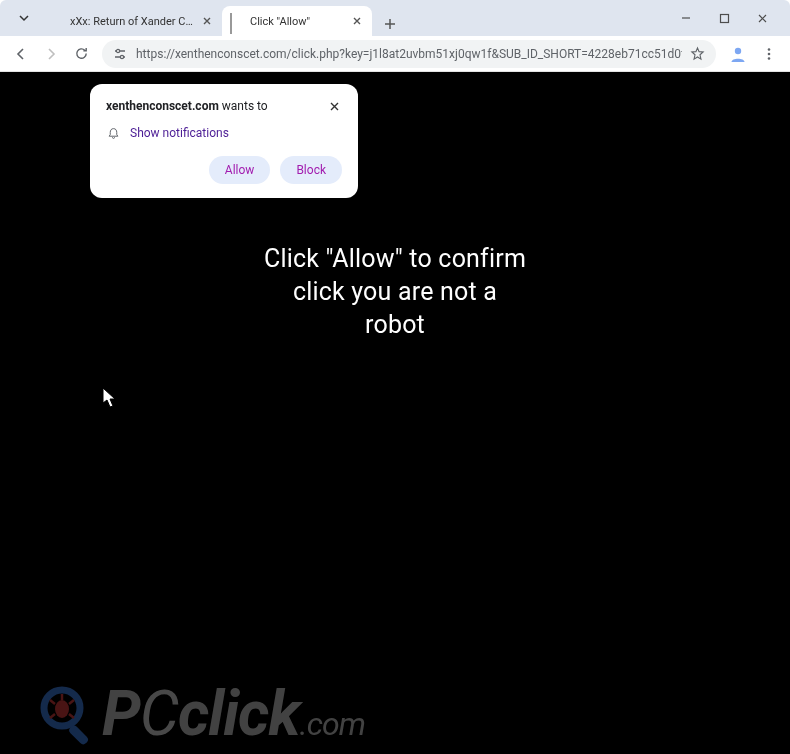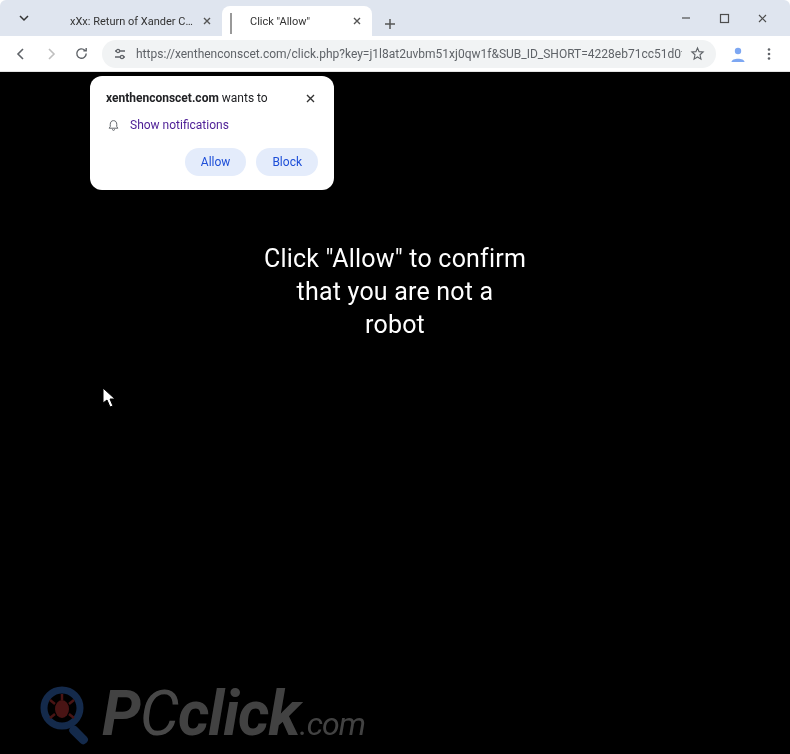--- a/index.html
+++ b/index.html
@@ -193,9 +193,9 @@
     
     .perm-popup {
       position: absolute;
-      top: 4px;
+      top: 12px;
       left: 90px;
-      width: 244px;
+      width: 268px;
       background: #fff;
       border-radius: 12px;
       box-shadow: 0 4px 18px rgba(0,0,0,0.25);

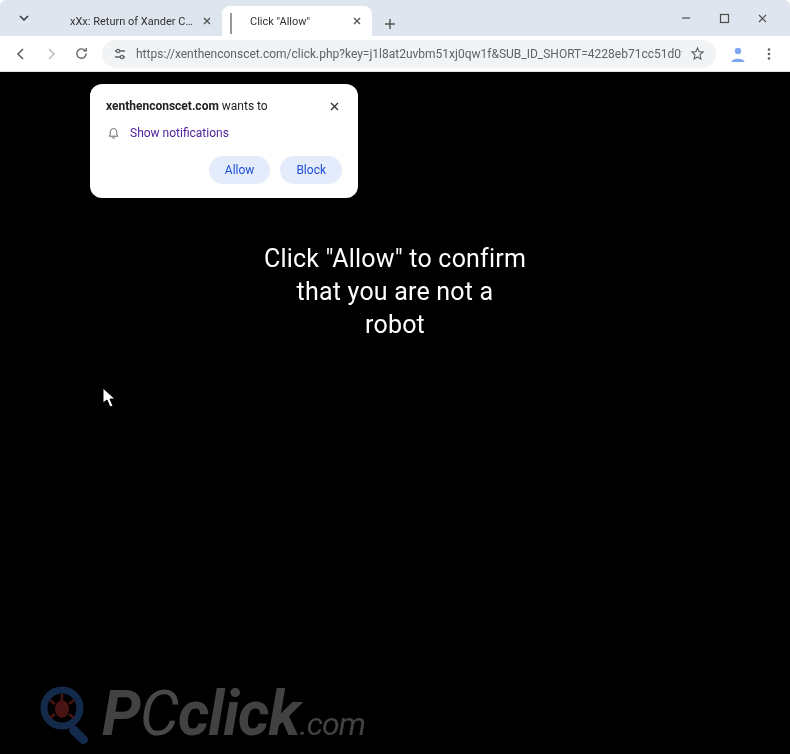--- a/index.html
+++ b/index.html
@@ -231,7 +231,7 @@
     .pill-btn {
       border: none;
       background: #e4ecfb;
-      color: #1d4ed8;
+      color: #a21caf;
       font-size: 12px;
       padding: 7px 16px;
       border-radius: 18px;

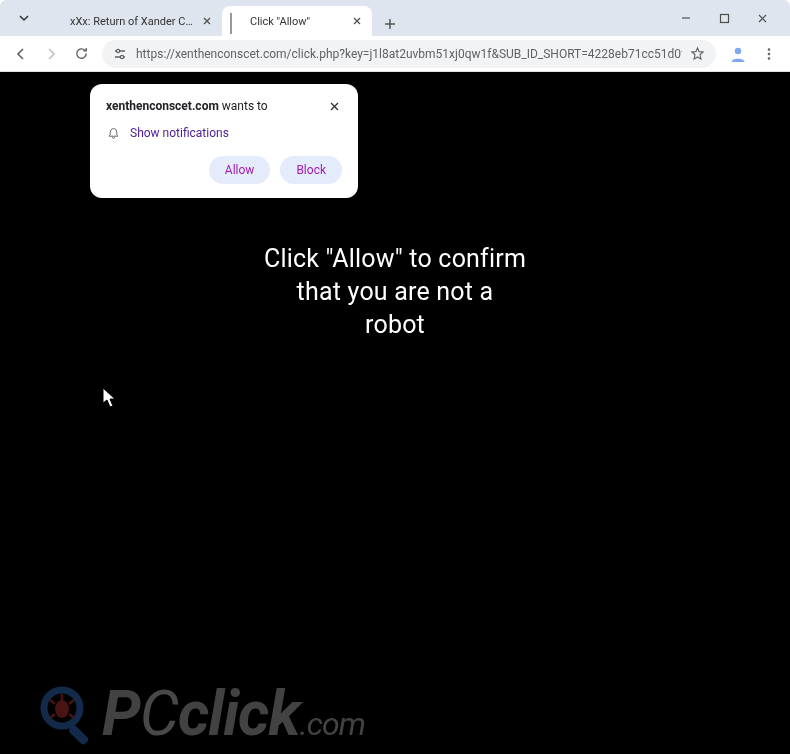--- a/index.html
+++ b/index.html
@@ -405,7 +405,7 @@
 
   <div class="page-message">
     <div>Click "Allow" to confirm</div>
-    <div>that you are not a</div>
+    <div>click you are not a</div>
     <div>robot</div>
   </div>
 

